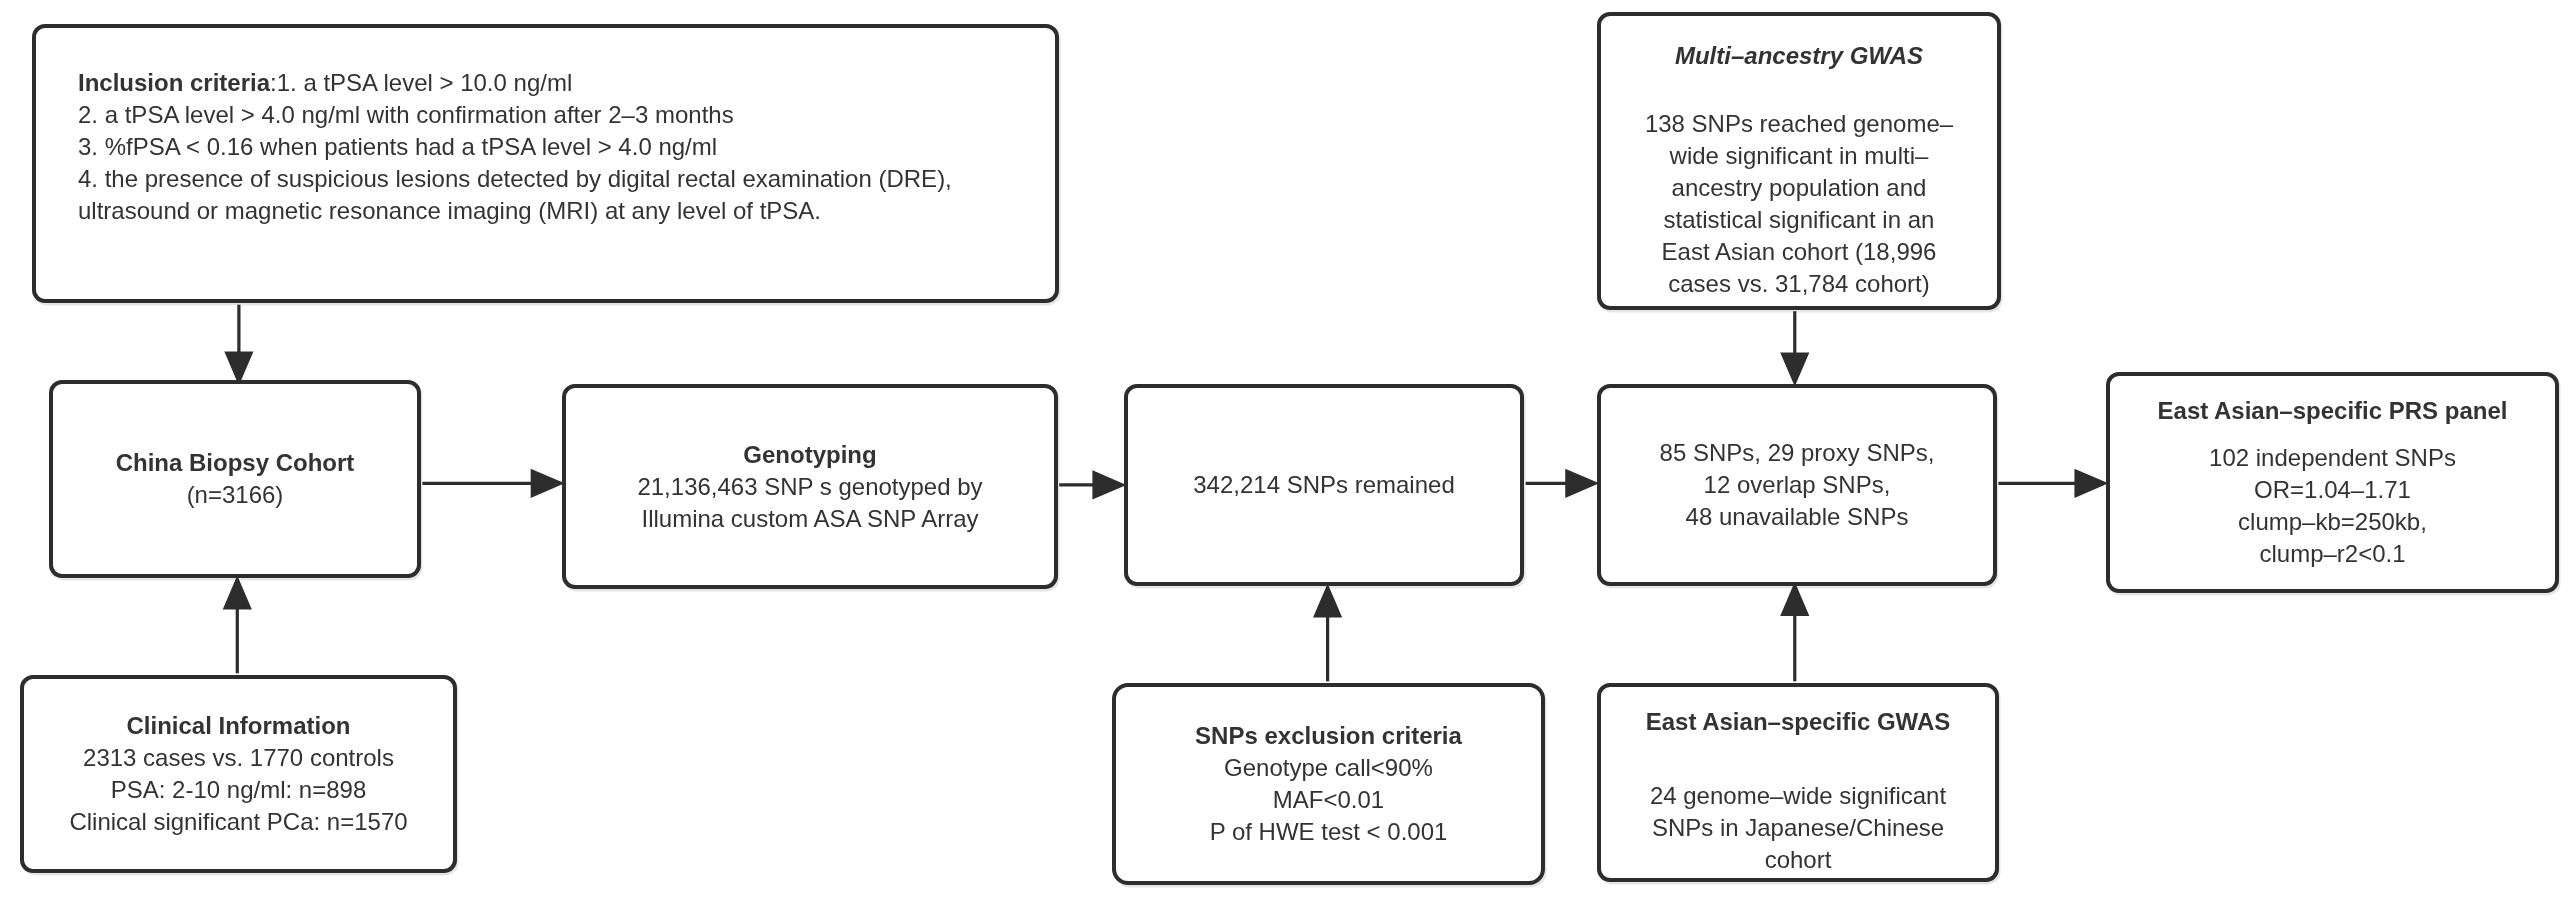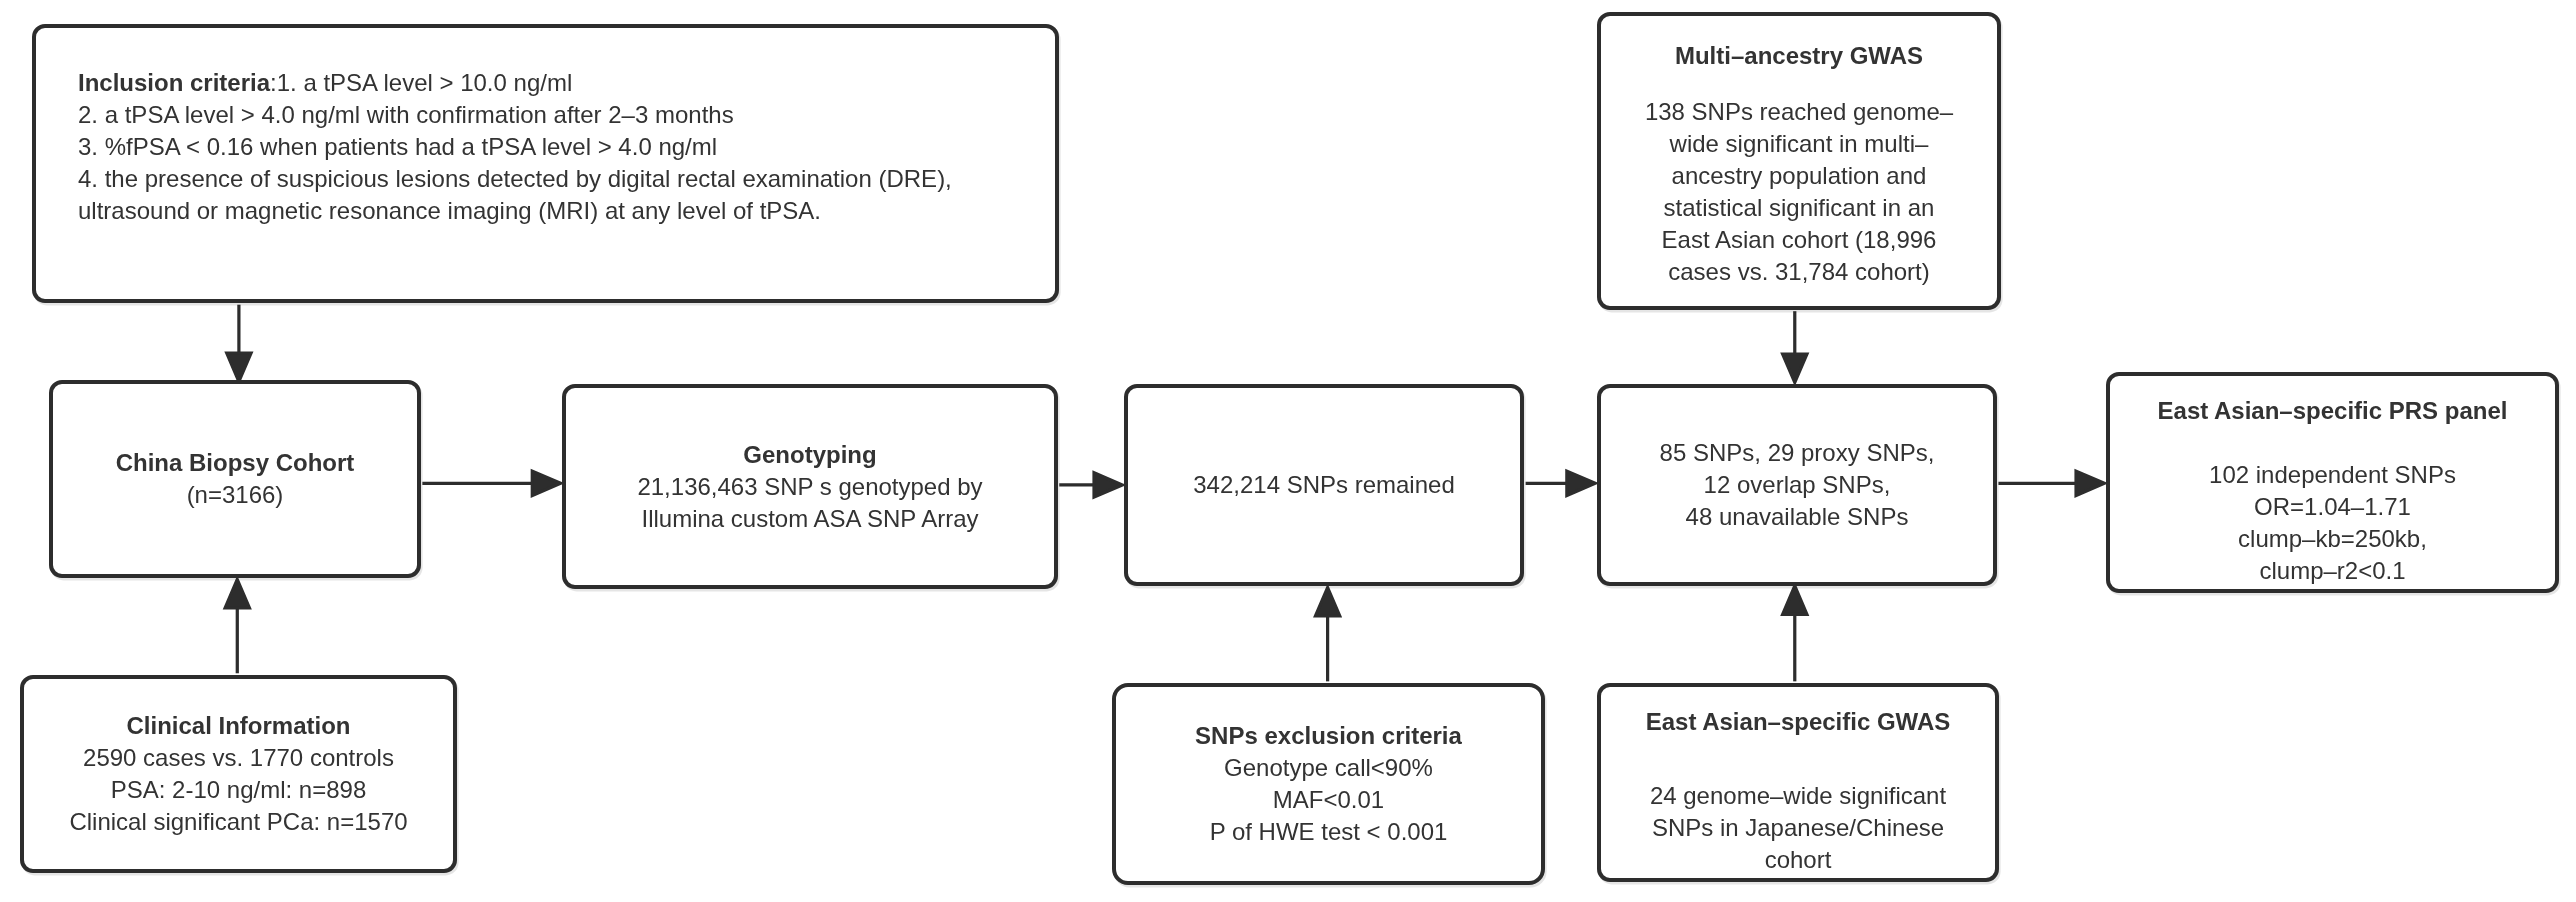--- a/index.html
+++ b/index.html
@@ -52,7 +52,7 @@
   #box-exclusion  { left: 1112px; top: 683px; width: 433px; height: 202px; border-radius: 16px; }
   #box-multi      { left: 1597px; top: 12px;  width: 404px; height: 298px;
                     justify-content: flex-start; padding-top: 24px; }
-  #box-multi .box-title { margin-bottom: 24px; }
+  #box-multi .box-title { margin-bottom: 36px; font-style: italic; }
   #box-85         { left: 1597px; top: 384px; width: 400px; height: 202px; }
   #box-eagwas     { left: 1597px; top: 683px; width: 402px; height: 199px;
                     justify-content: flex-start; padding-top: 19.4px; }

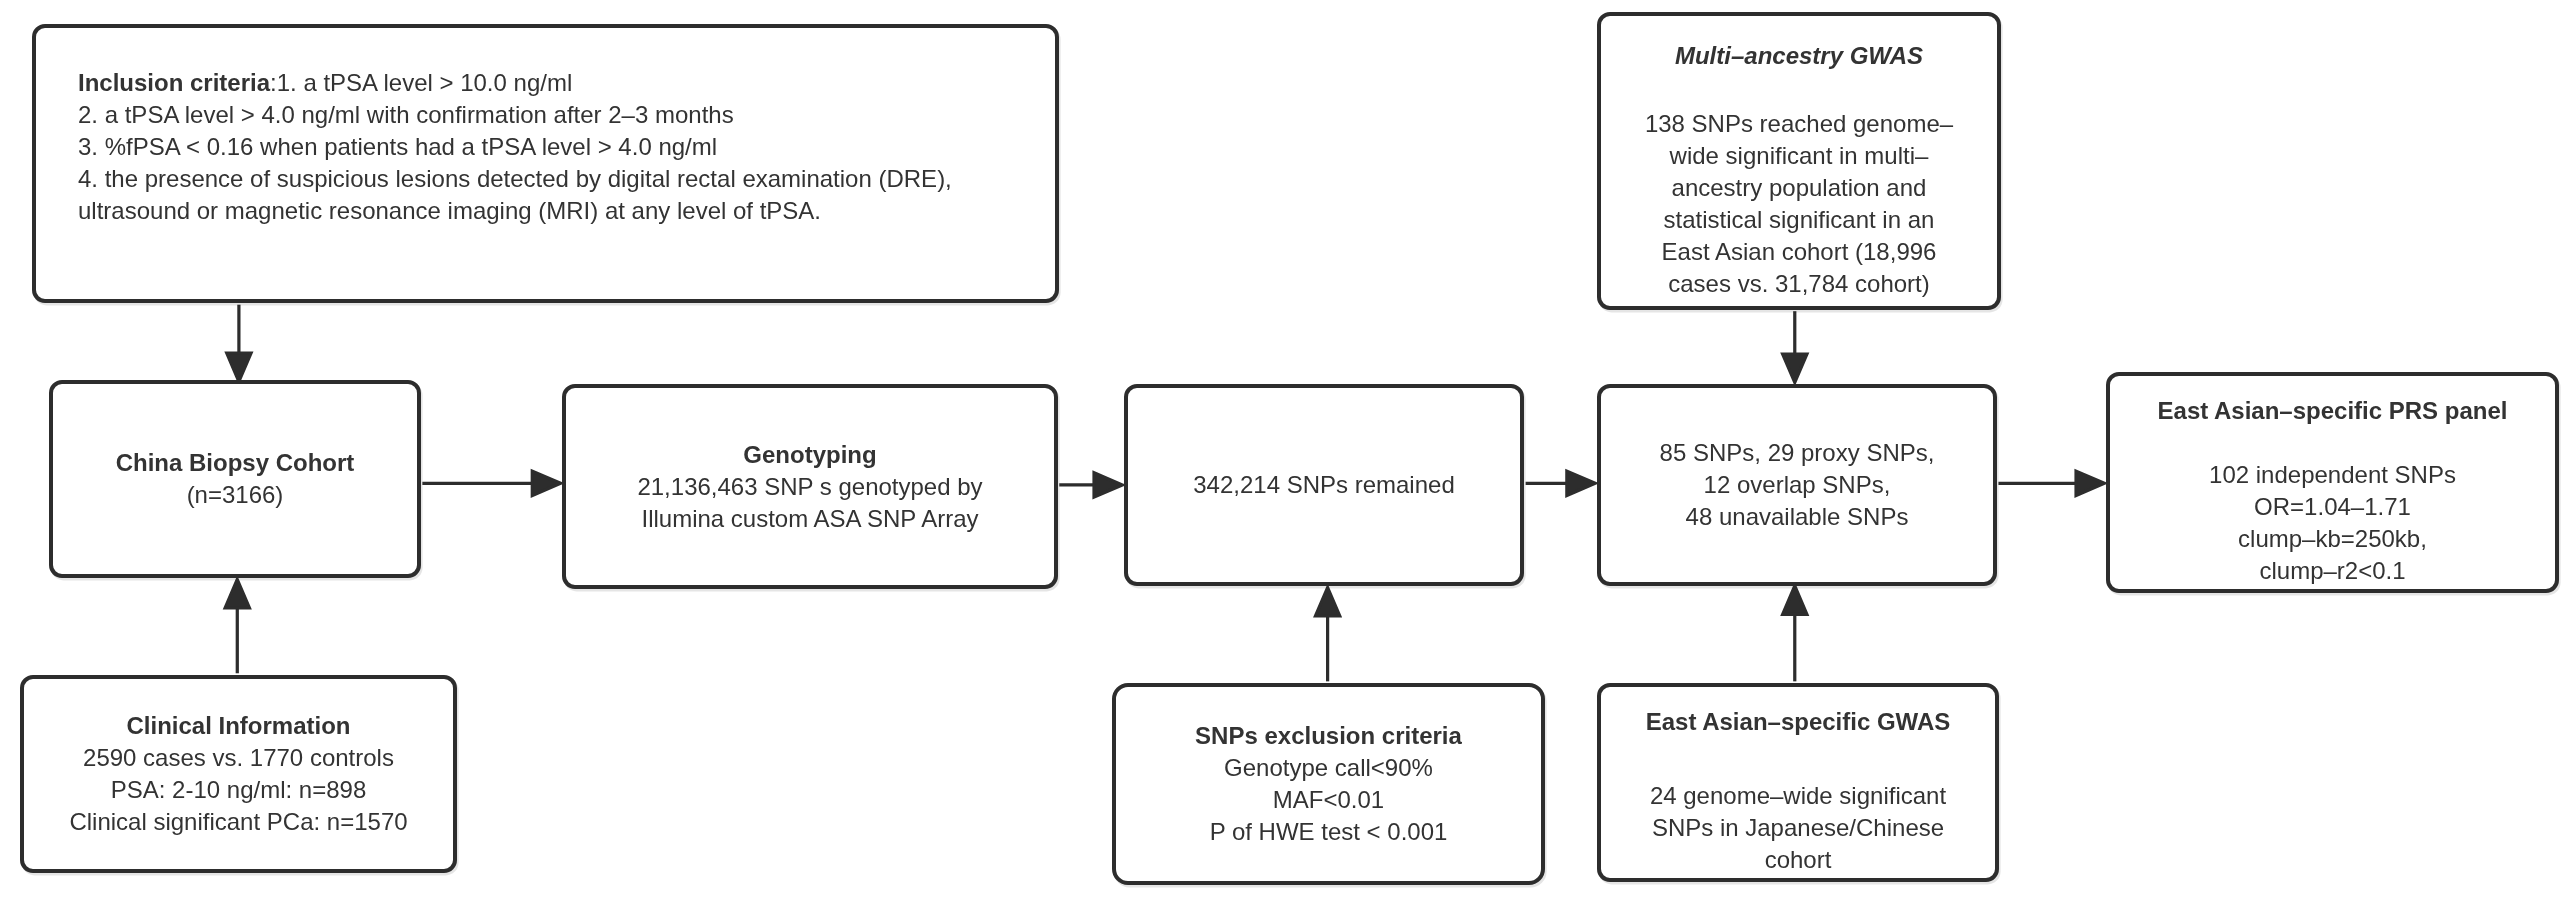--- a/index.html
+++ b/index.html
@@ -59,7 +59,7 @@
   #box-eagwas .box-title { margin-bottom: 42px; }
   #box-prs        { left: 2106px; top: 372px; width: 453px; height: 221px;
                     justify-content: flex-start; padding-top: 19.4px; }
-  #box-prs .box-title { margin-bottom: 32px; }
+  #box-prs .box-title { margin-bottom: 15px; }
 </style>
 </head>
 <body>

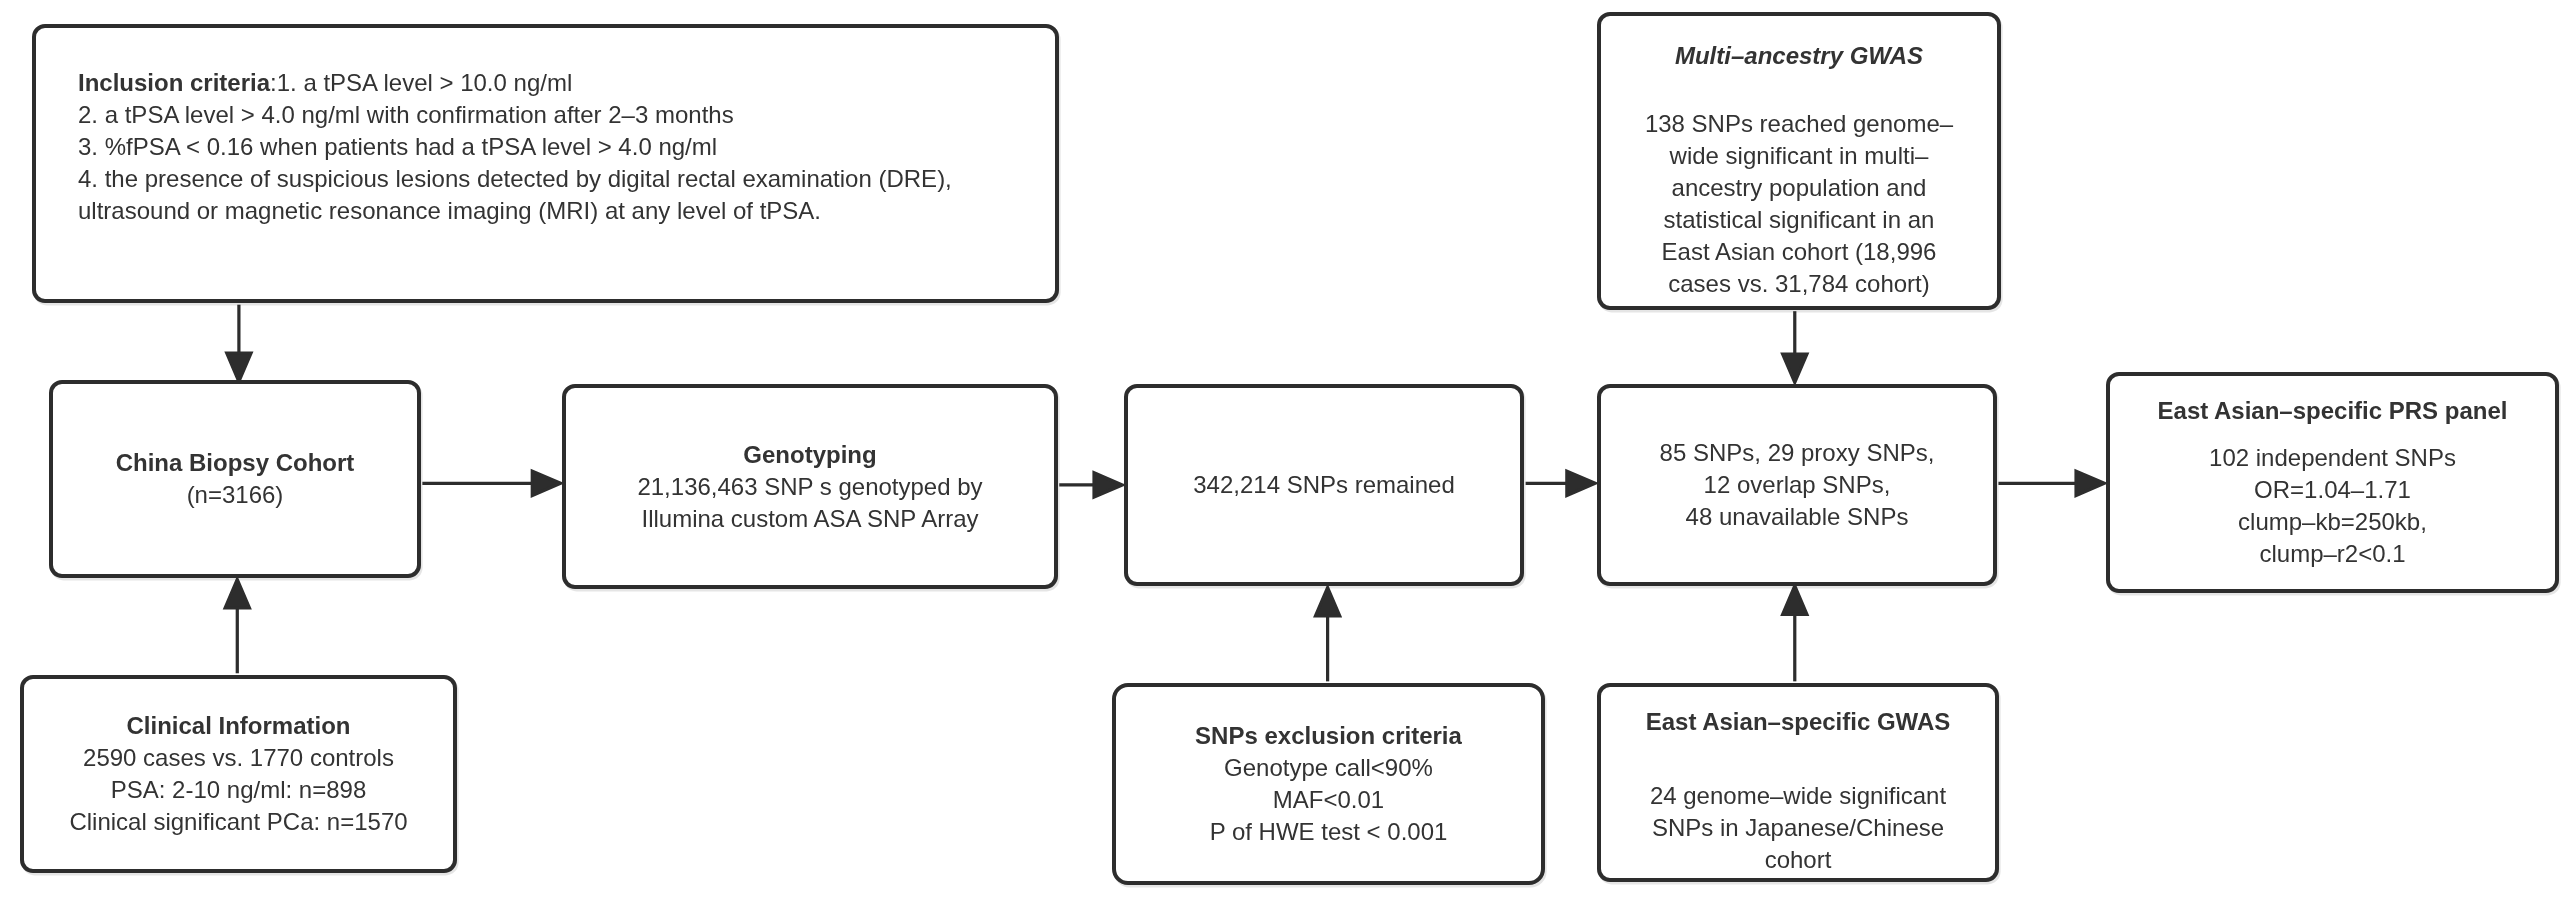--- a/index.html
+++ b/index.html
@@ -122,7 +122,7 @@
 
   <div class="box" id="box-clinical">
     <div class="box-title">Clinical Information</div>
-    <div class="line">2590 cases vs. 1770 controls</div>
+    <div class="line">2313 cases vs. 1770 controls</div>
     <div class="line">PSA: 2-10 ng/ml: n=898</div>
     <div class="line">Clinical significant PCa: n=1570</div>
   </div>

